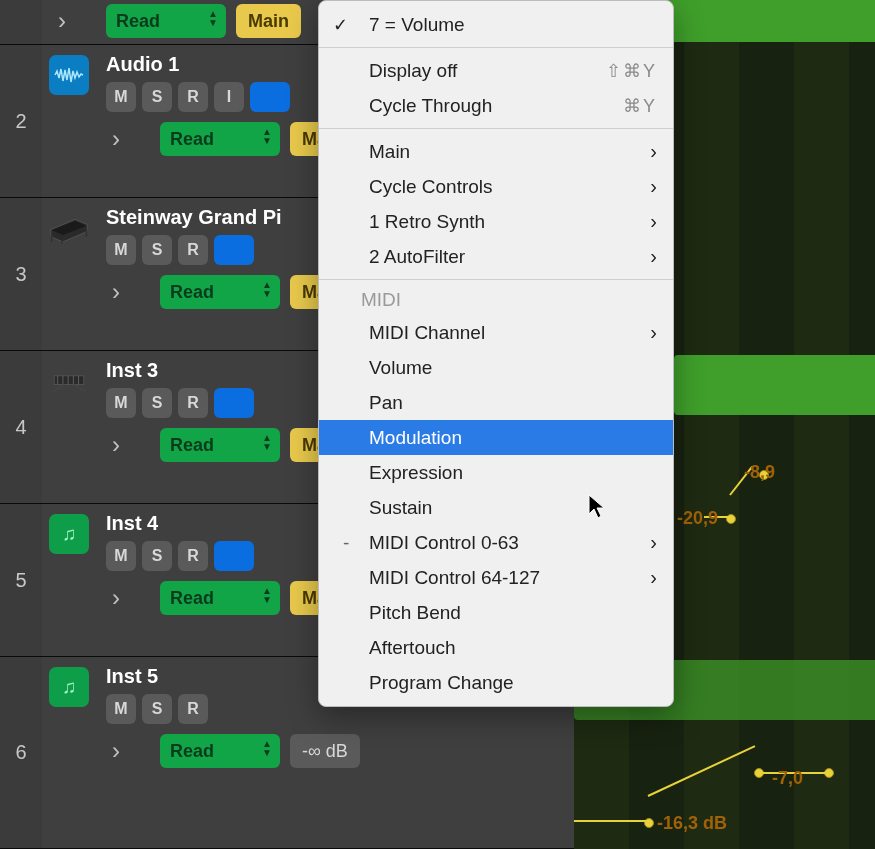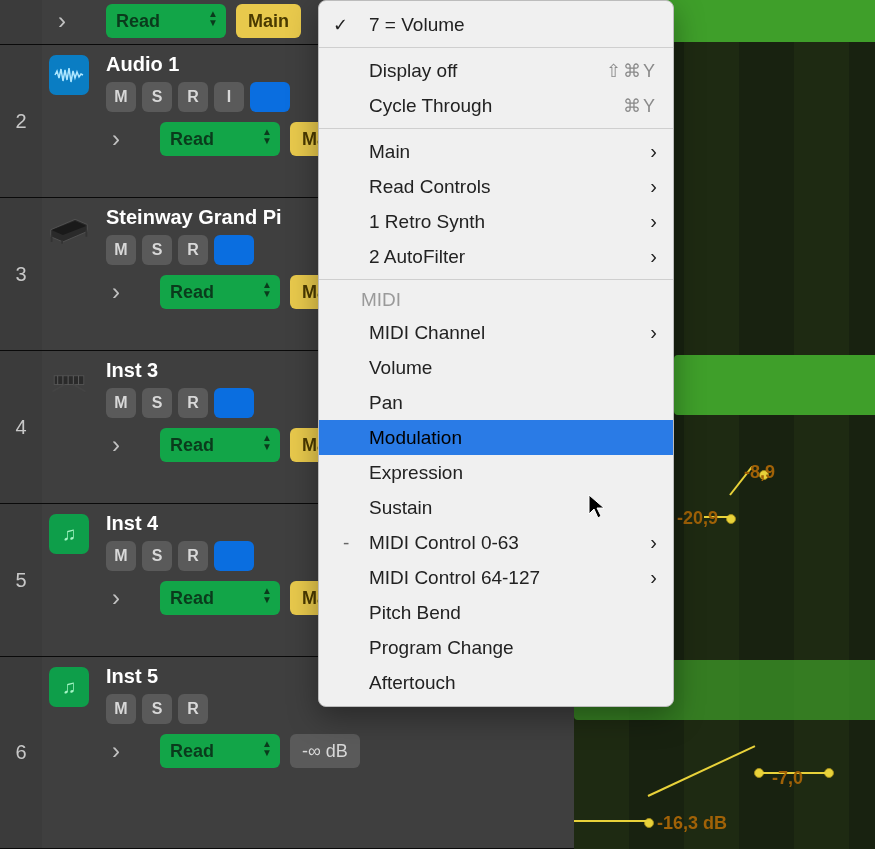--- a/index.html
+++ b/index.html
@@ -451,7 +451,7 @@
     <span class="arrow">›</span>
   </div>
   <div class="menu-item">
-    <span>Read Controls</span>
+    <span>Cycle Controls</span>
     <span class="arrow">›</span>
   </div>
   <div class="menu-item">

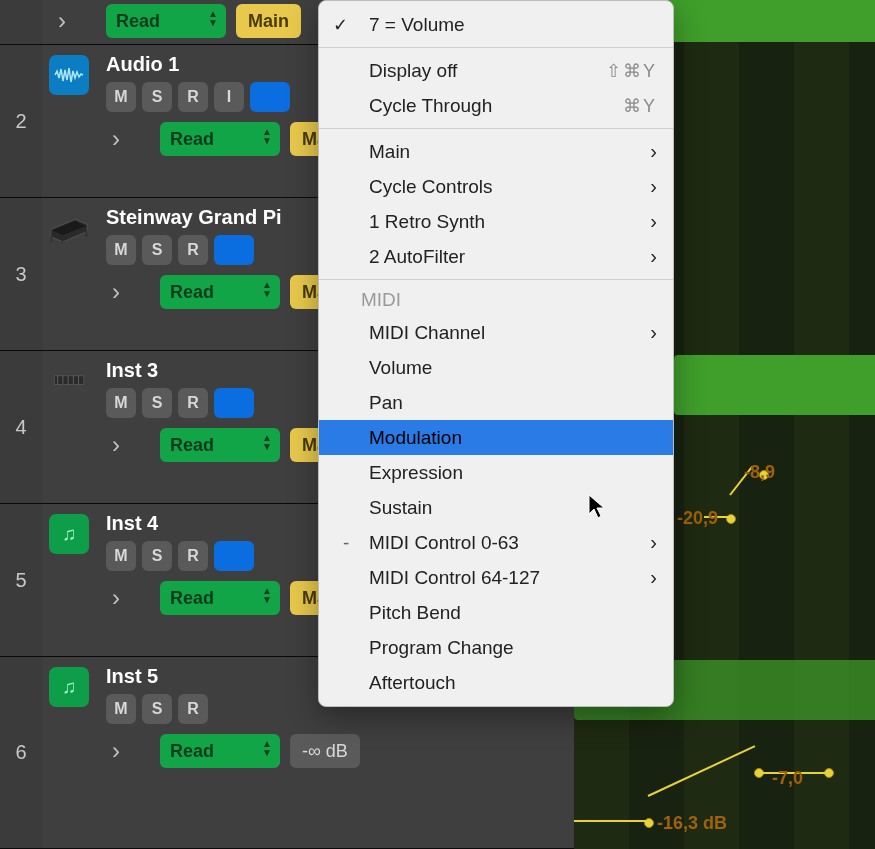--- a/index.html
+++ b/index.html
@@ -181,7 +181,7 @@
     align-items: center;
     position: relative;
   }
-  .menu-item.highlight { background: #2a7be6; color: #000000; }
+  .menu-item.highlight { background: #2a7be6; color: #ffffff; }
   .menu-item .check {
     position: absolute; left: 14px;
     font-size: 18px;

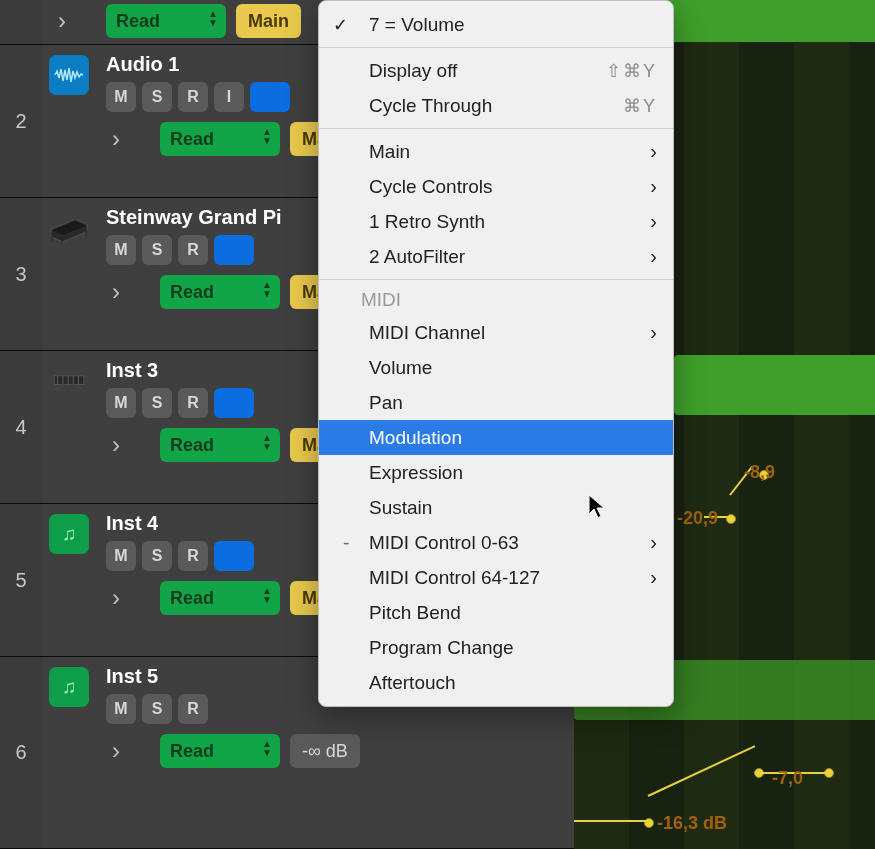--- a/index.html
+++ b/index.html
@@ -496,10 +496,10 @@
     <span>Pitch Bend</span>
   </div>
   <div class="menu-item">
+    <span>Aftertouch</span>
+  </div>
+  <div class="menu-item">
     <span>Program Change</span>
-  </div>
-  <div class="menu-item">
-    <span>Aftertouch</span>
   </div>
 </div>
 

